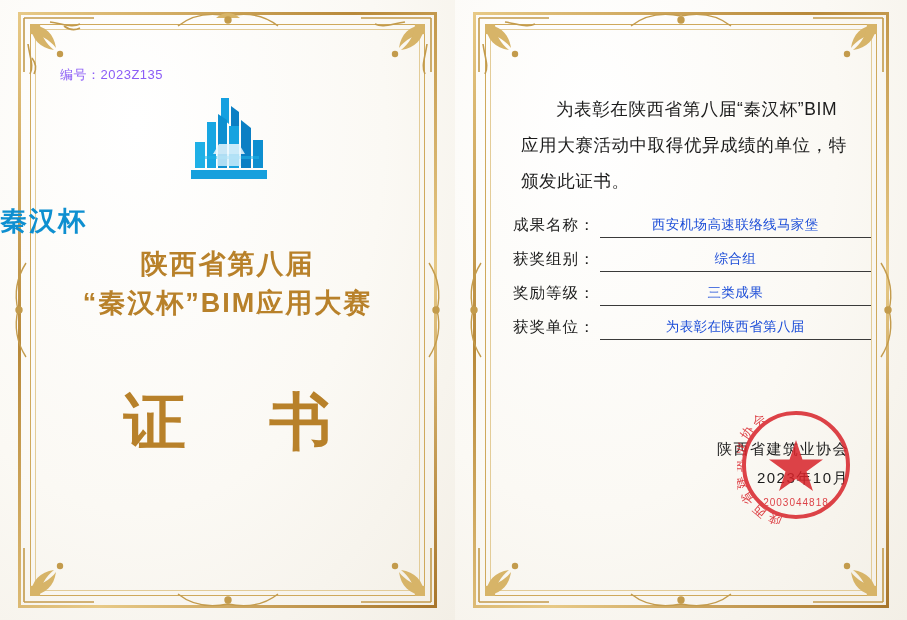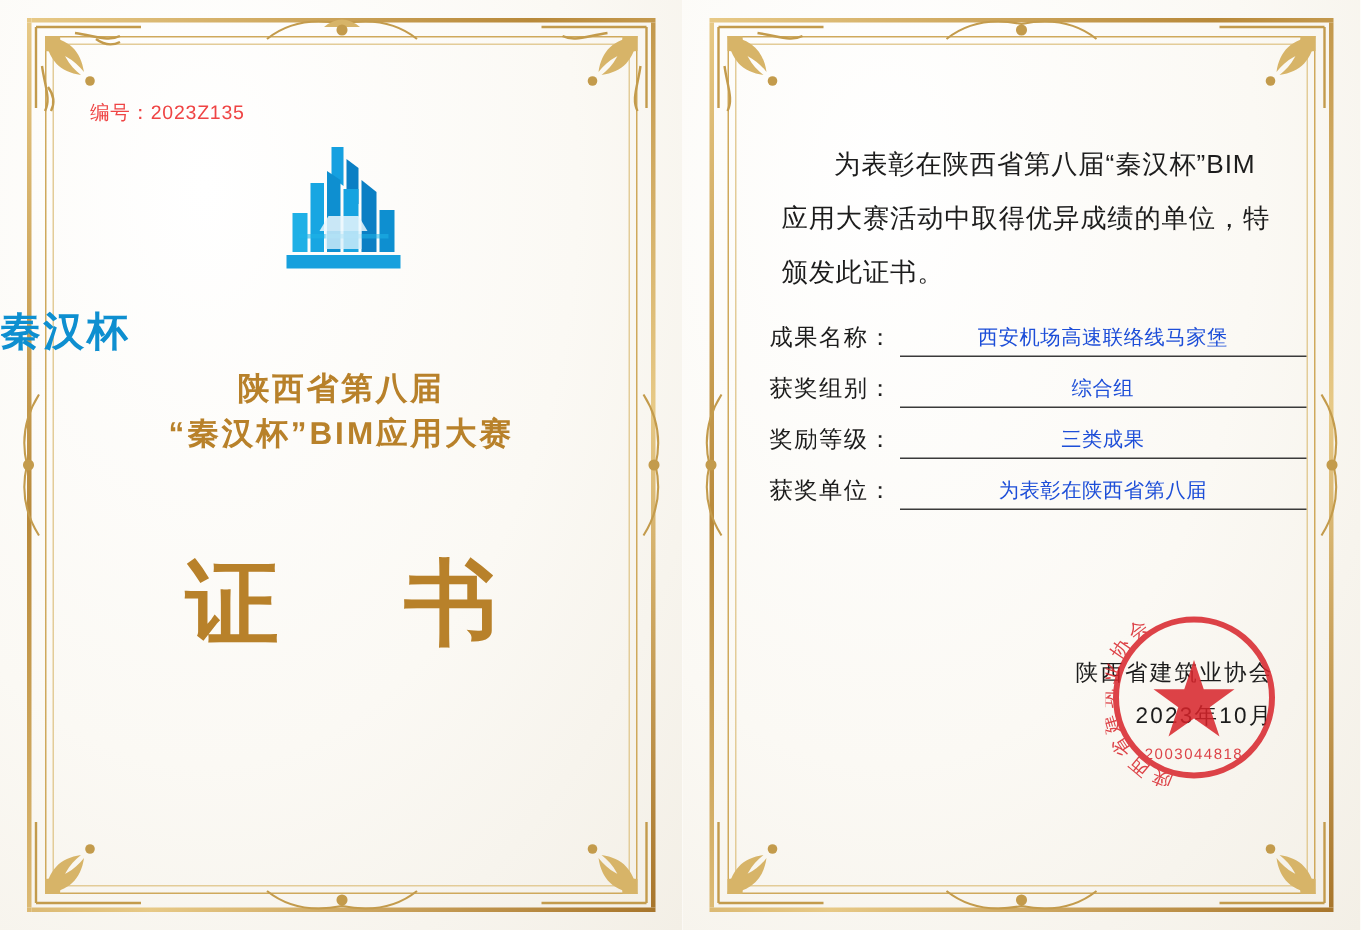--- a/index.html
+++ b/index.html
@@ -101,7 +101,7 @@
     left: 60px;
     top: 66px;
     font-size: 13px;
-    color: #ef4444;
+    color: #8b5cf6;
     letter-spacing: 0.5px;
     white-space: nowrap;
   }

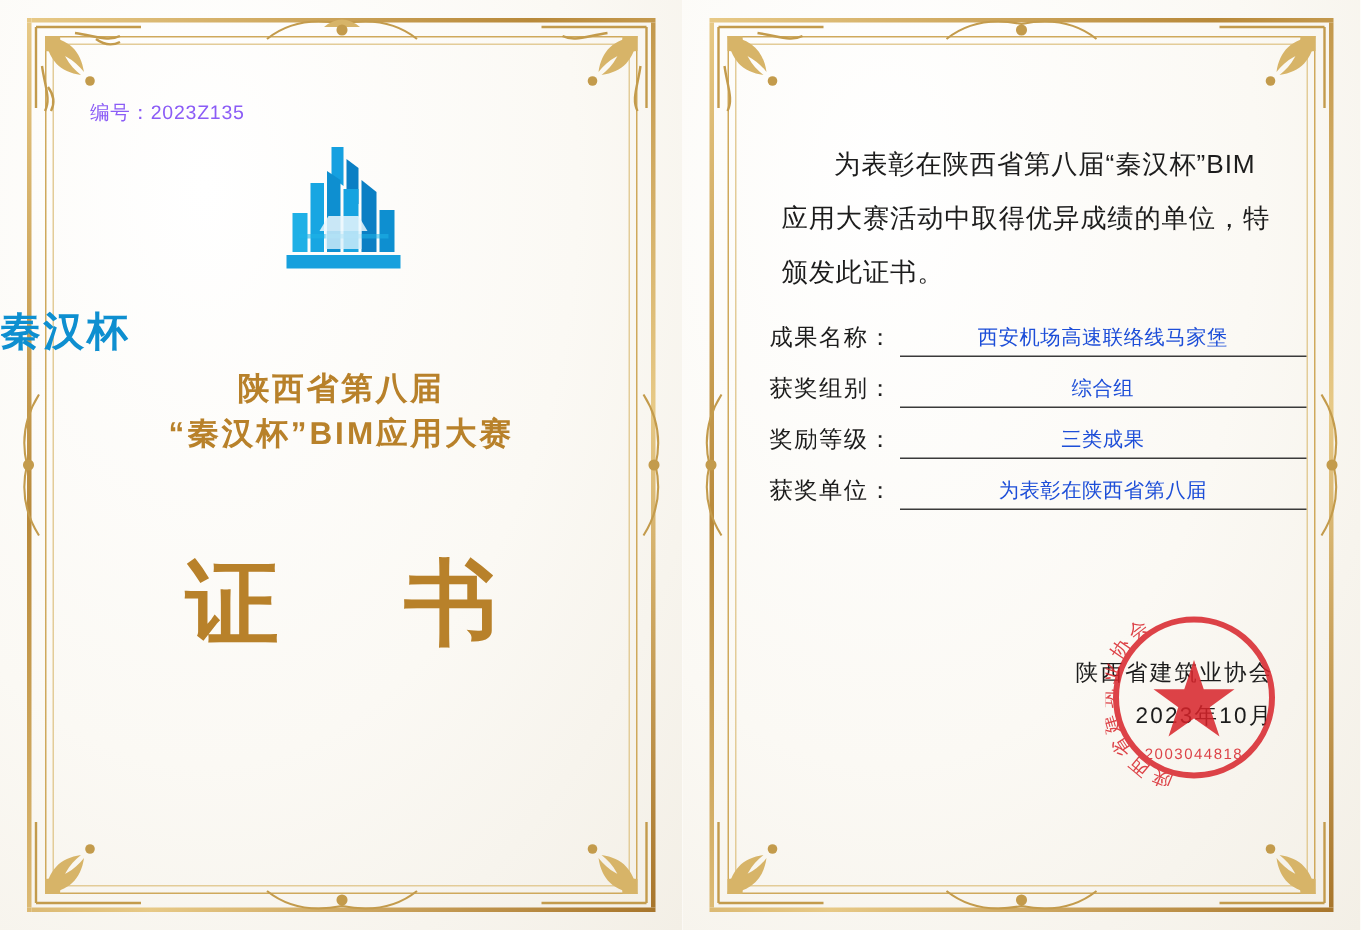--- a/index.html
+++ b/index.html
@@ -135,7 +135,7 @@
     color: #b07c22;
   }
   .title-line {
-    font-size: 21px;
+    font-size: 27px;
     font-weight: bold;
     letter-spacing: 2px;
     line-height: 1.45;

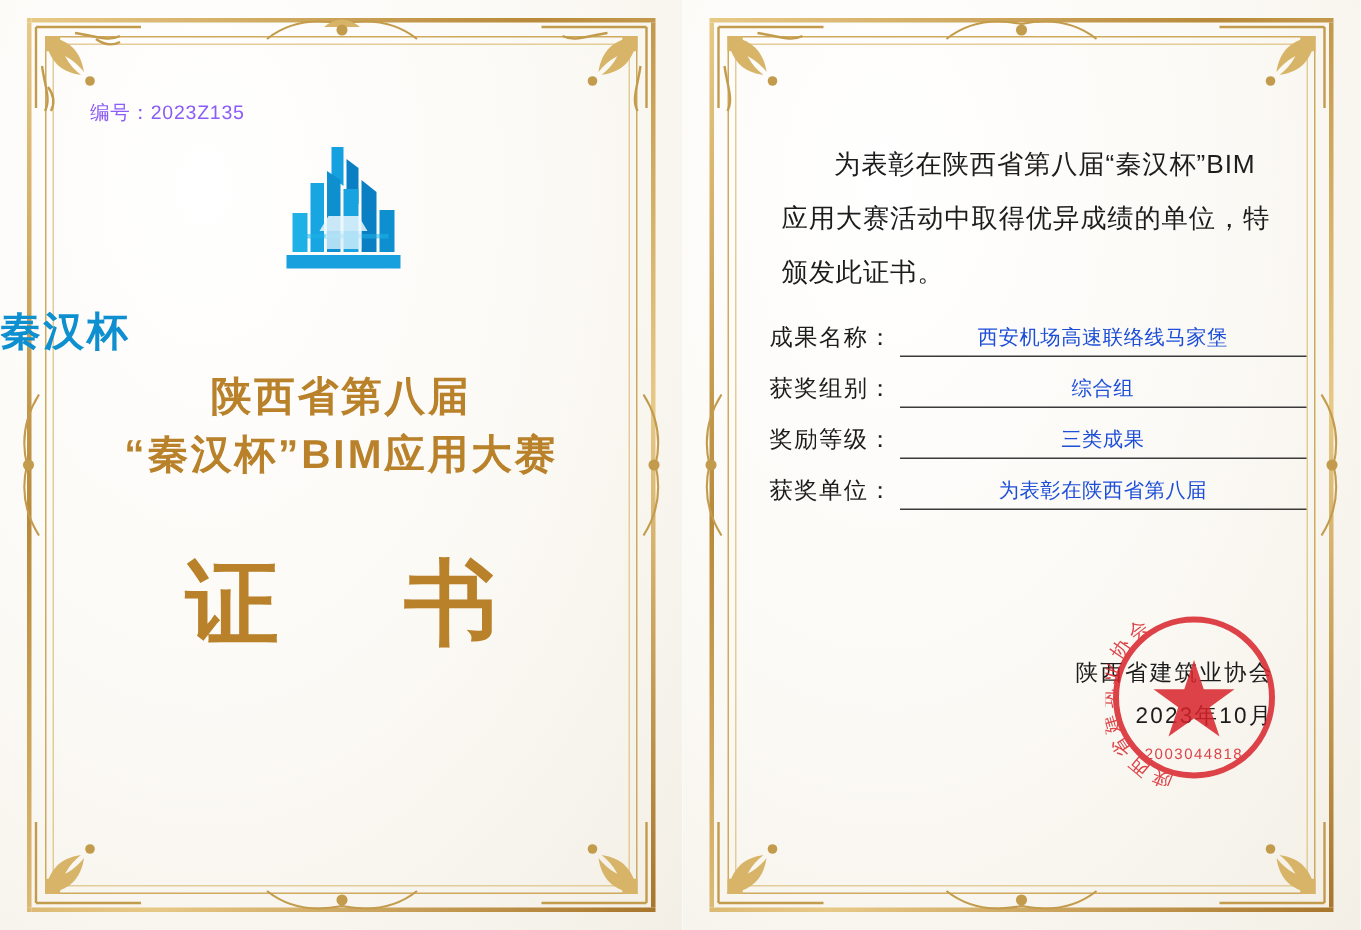--- a/index.html
+++ b/index.html
@@ -143,7 +143,7 @@
   }
   .zhengshu {
     position: absolute;
-    top: 360px;
+    top: 380px;
     left: 0;
     width: 455px;
     text-align: center;

